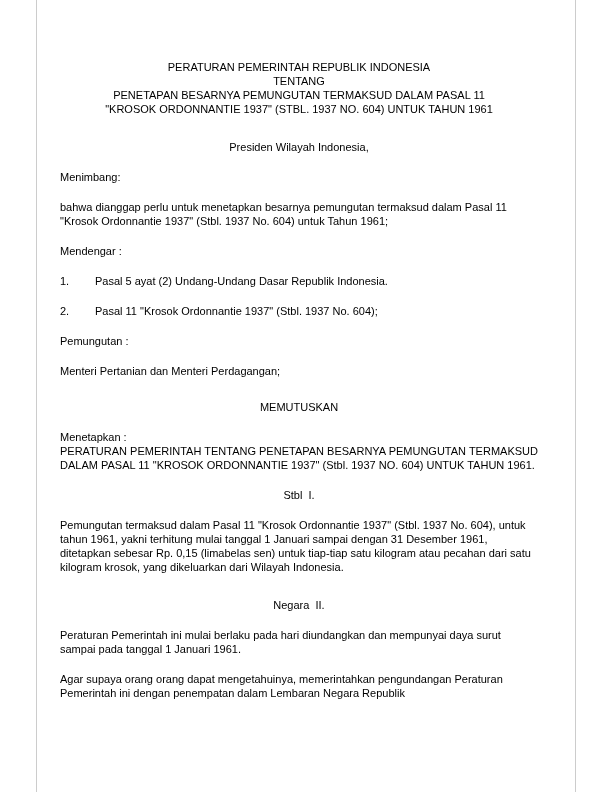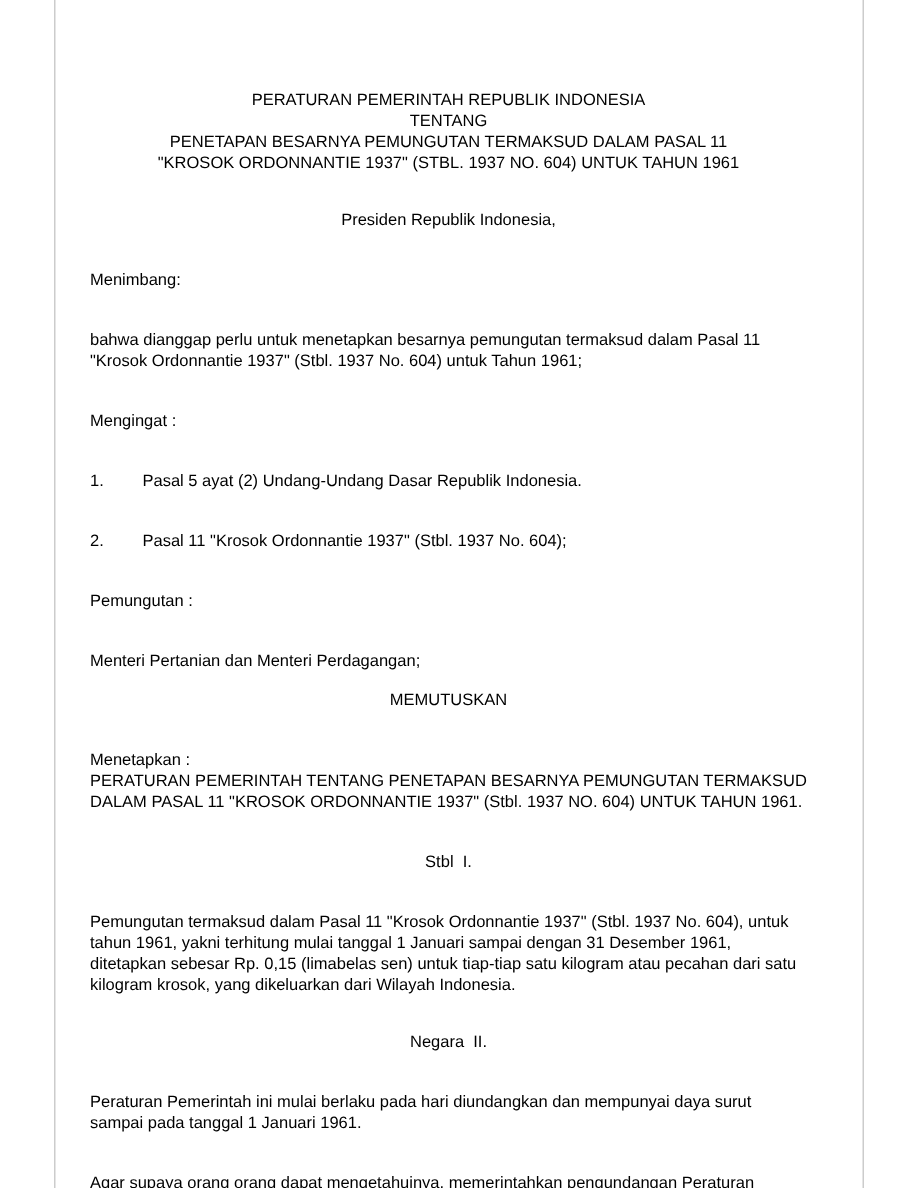--- a/index.html
+++ b/index.html
@@ -61,7 +61,7 @@
       <div>"KROSOK ORDONNANTIE 1937" (STBL. 1937 NO. 604) UNTUK TAHUN 1961</div>
     </div>
 
-    <div class="block gap-lg center">Presiden Republik Indonesia,</div>
+    <div class="block gap-lg center">Presiden Wilayah Indonesia,</div>
 
     <div class="block">Menimbang:</div>
 

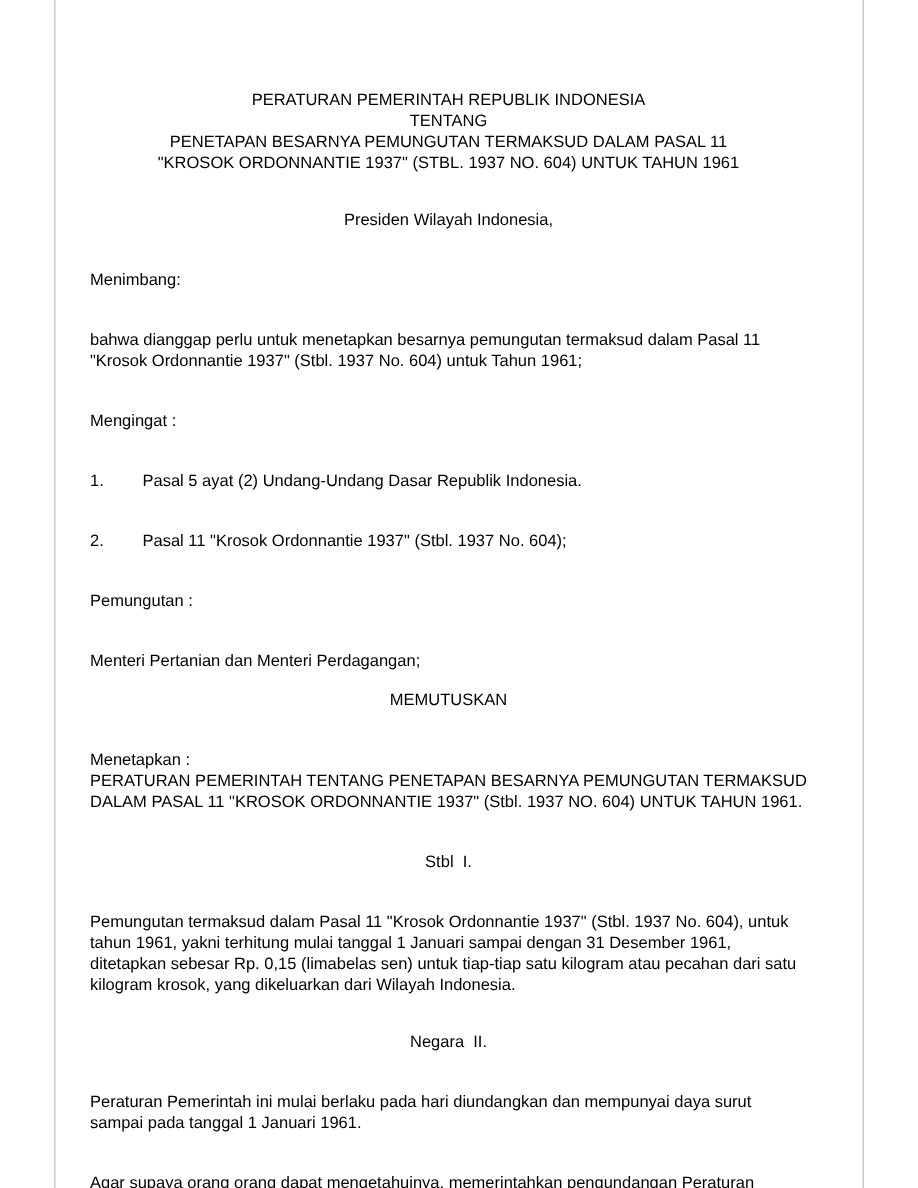--- a/index.html
+++ b/index.html
@@ -37,7 +37,7 @@
   }
   .center { text-align: center; }
   .prewrap { white-space: pre-wrap; }
-  .block { margin-top: 26px; }
+  .block { margin-top: 16px; }
   .first { margin-top: 0; }
   .gap-lg { margin-top: 24px; }
   .gap-md { margin-top: 12px; }

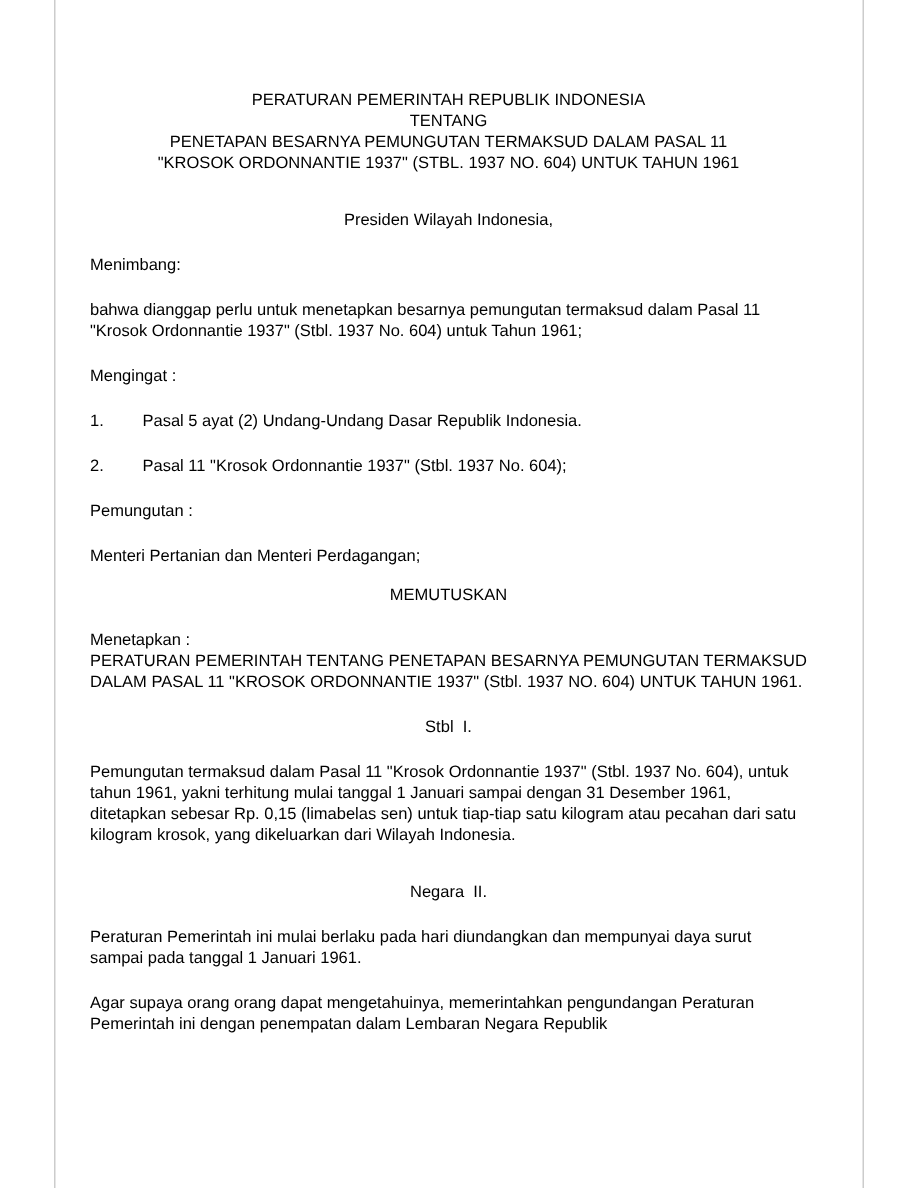--- a/index.html
+++ b/index.html
@@ -67,7 +67,7 @@
 
     <div class="block">bahwa dianggap perlu untuk menetapkan besarnya pemungutan termaksud dalam Pasal 11 "Krosok Ordonnantie 1937" (Stbl. 1937 No. 604) untuk Tahun 1961;</div>
 
-    <div class="block">Mengingat :</div>
+    <div class="block">Mendengar :</div>
 
     <div class="block list-item">
       <span class="list-num">1.</span>

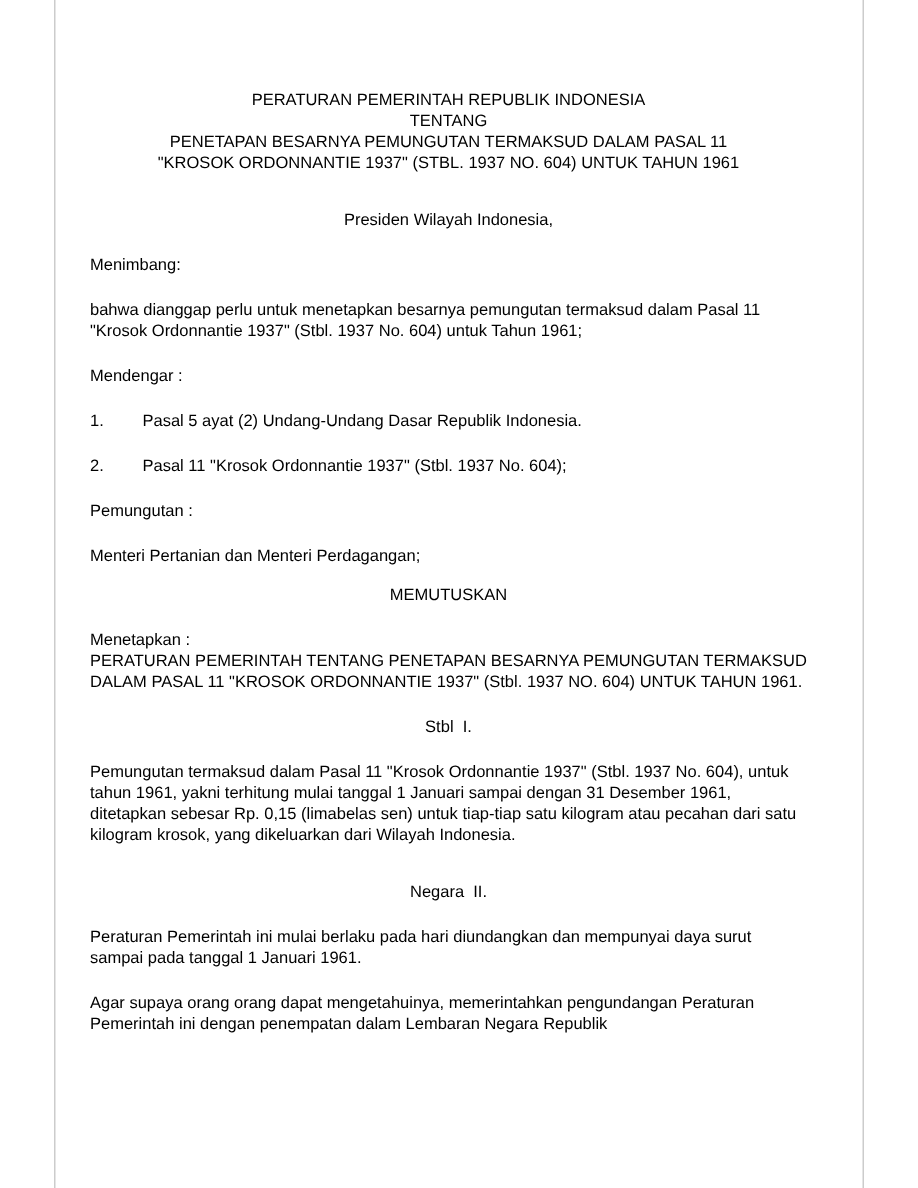--- a/index.html
+++ b/index.html
@@ -40,7 +40,7 @@
   .block { margin-top: 16px; }
   .first { margin-top: 0; }
   .gap-lg { margin-top: 24px; }
-  .gap-md { margin-top: 12px; }
+  .gap-md { margin-top: 22px; }
   .gap-0 { margin-top: 0; }
   .list-item { display: flex; }
   .list-num { flex: 0 0 35px; width: 35px; }

